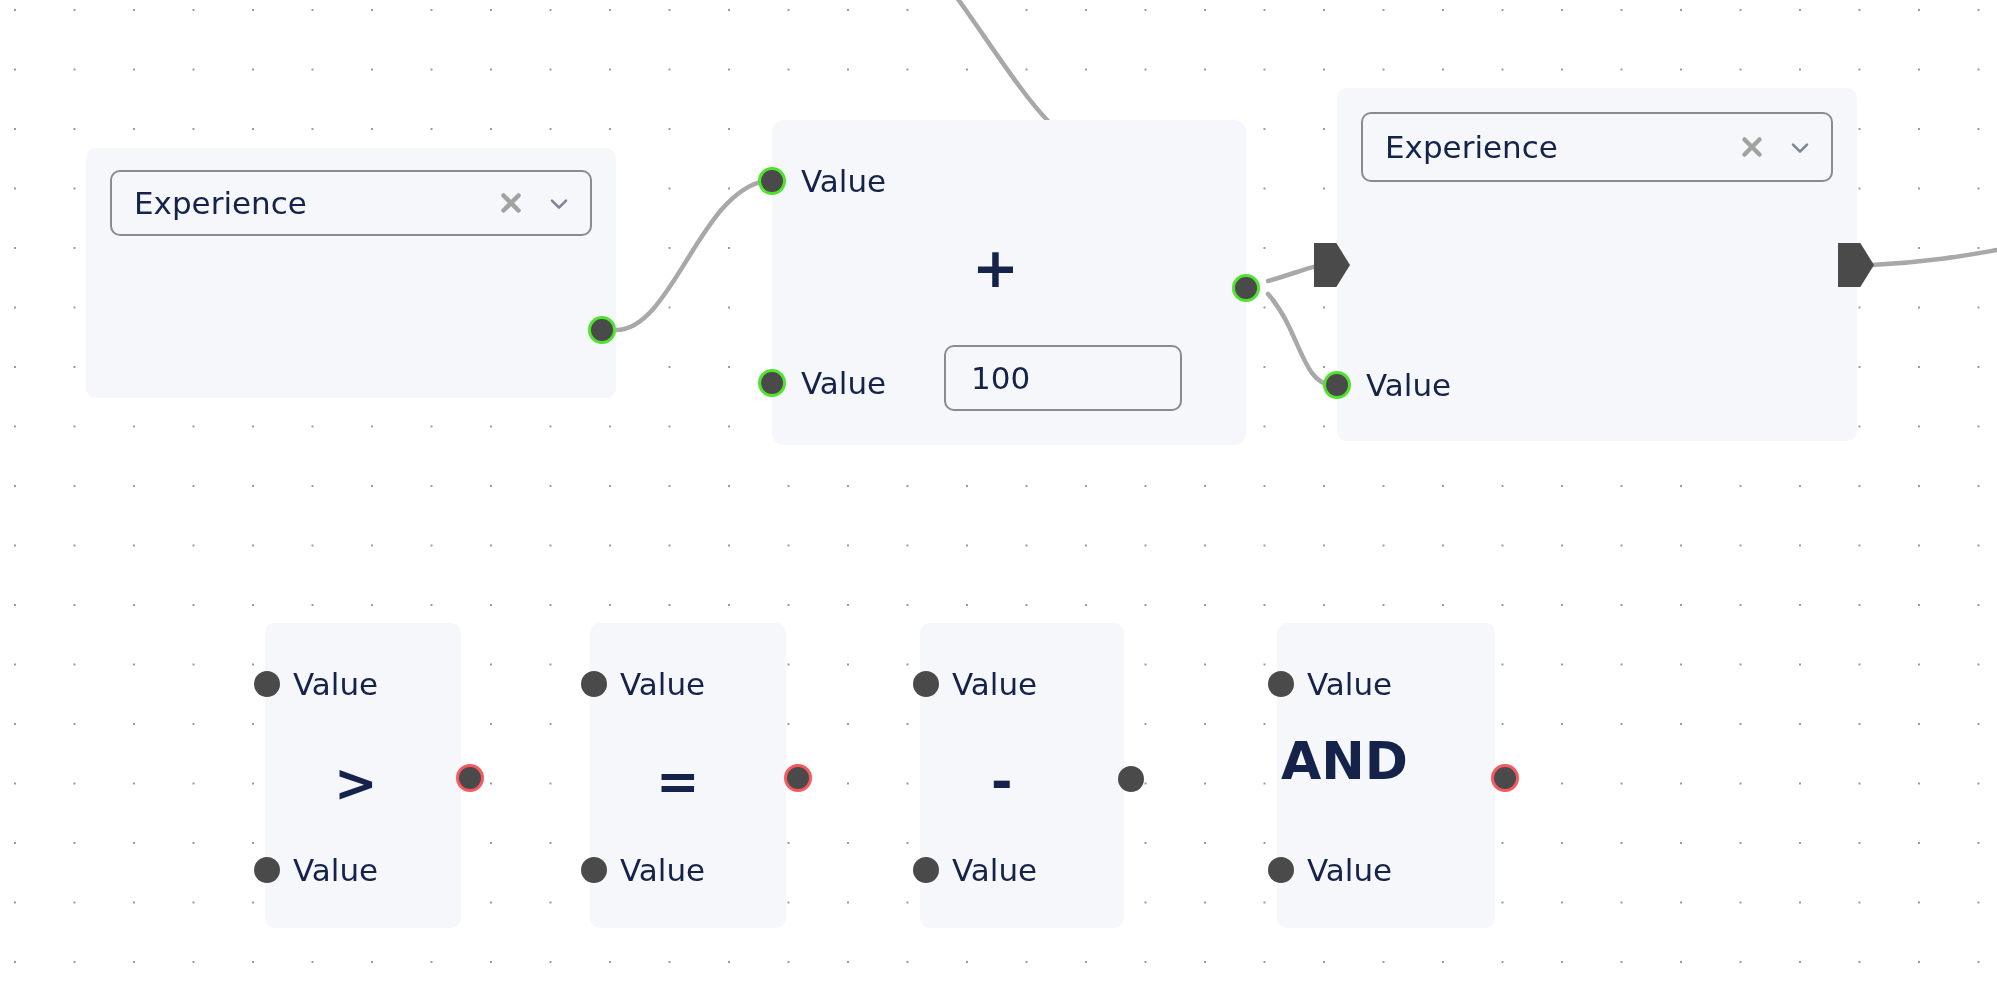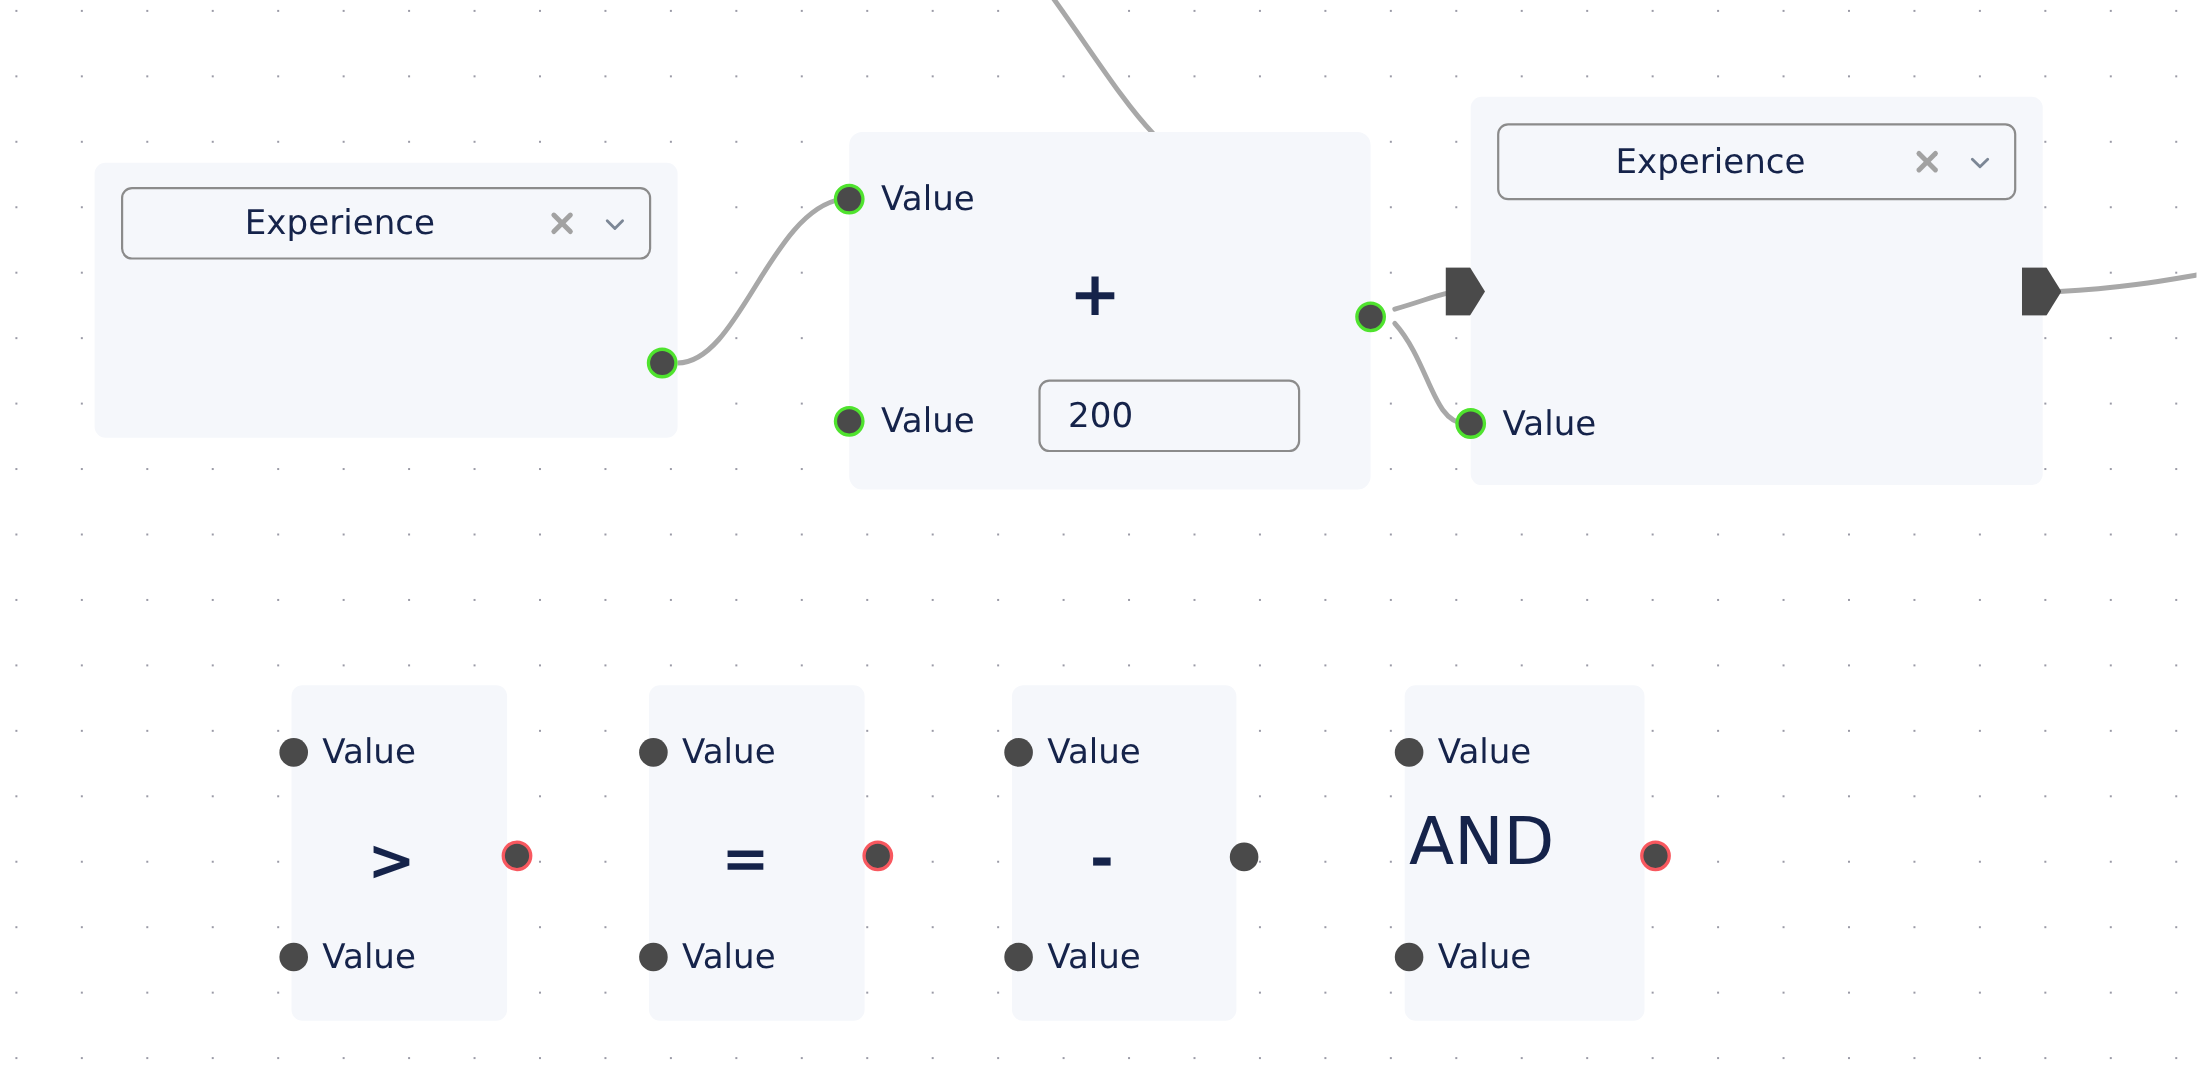--- a/index.html
+++ b/index.html
@@ -59,7 +59,6 @@
     padding:0 16px 0 22px;
     box-sizing:border-box;
     gap:10px;
-    text-align:center;
   }
   .select .sel-val{
     font-size:31px;color:#15234A;

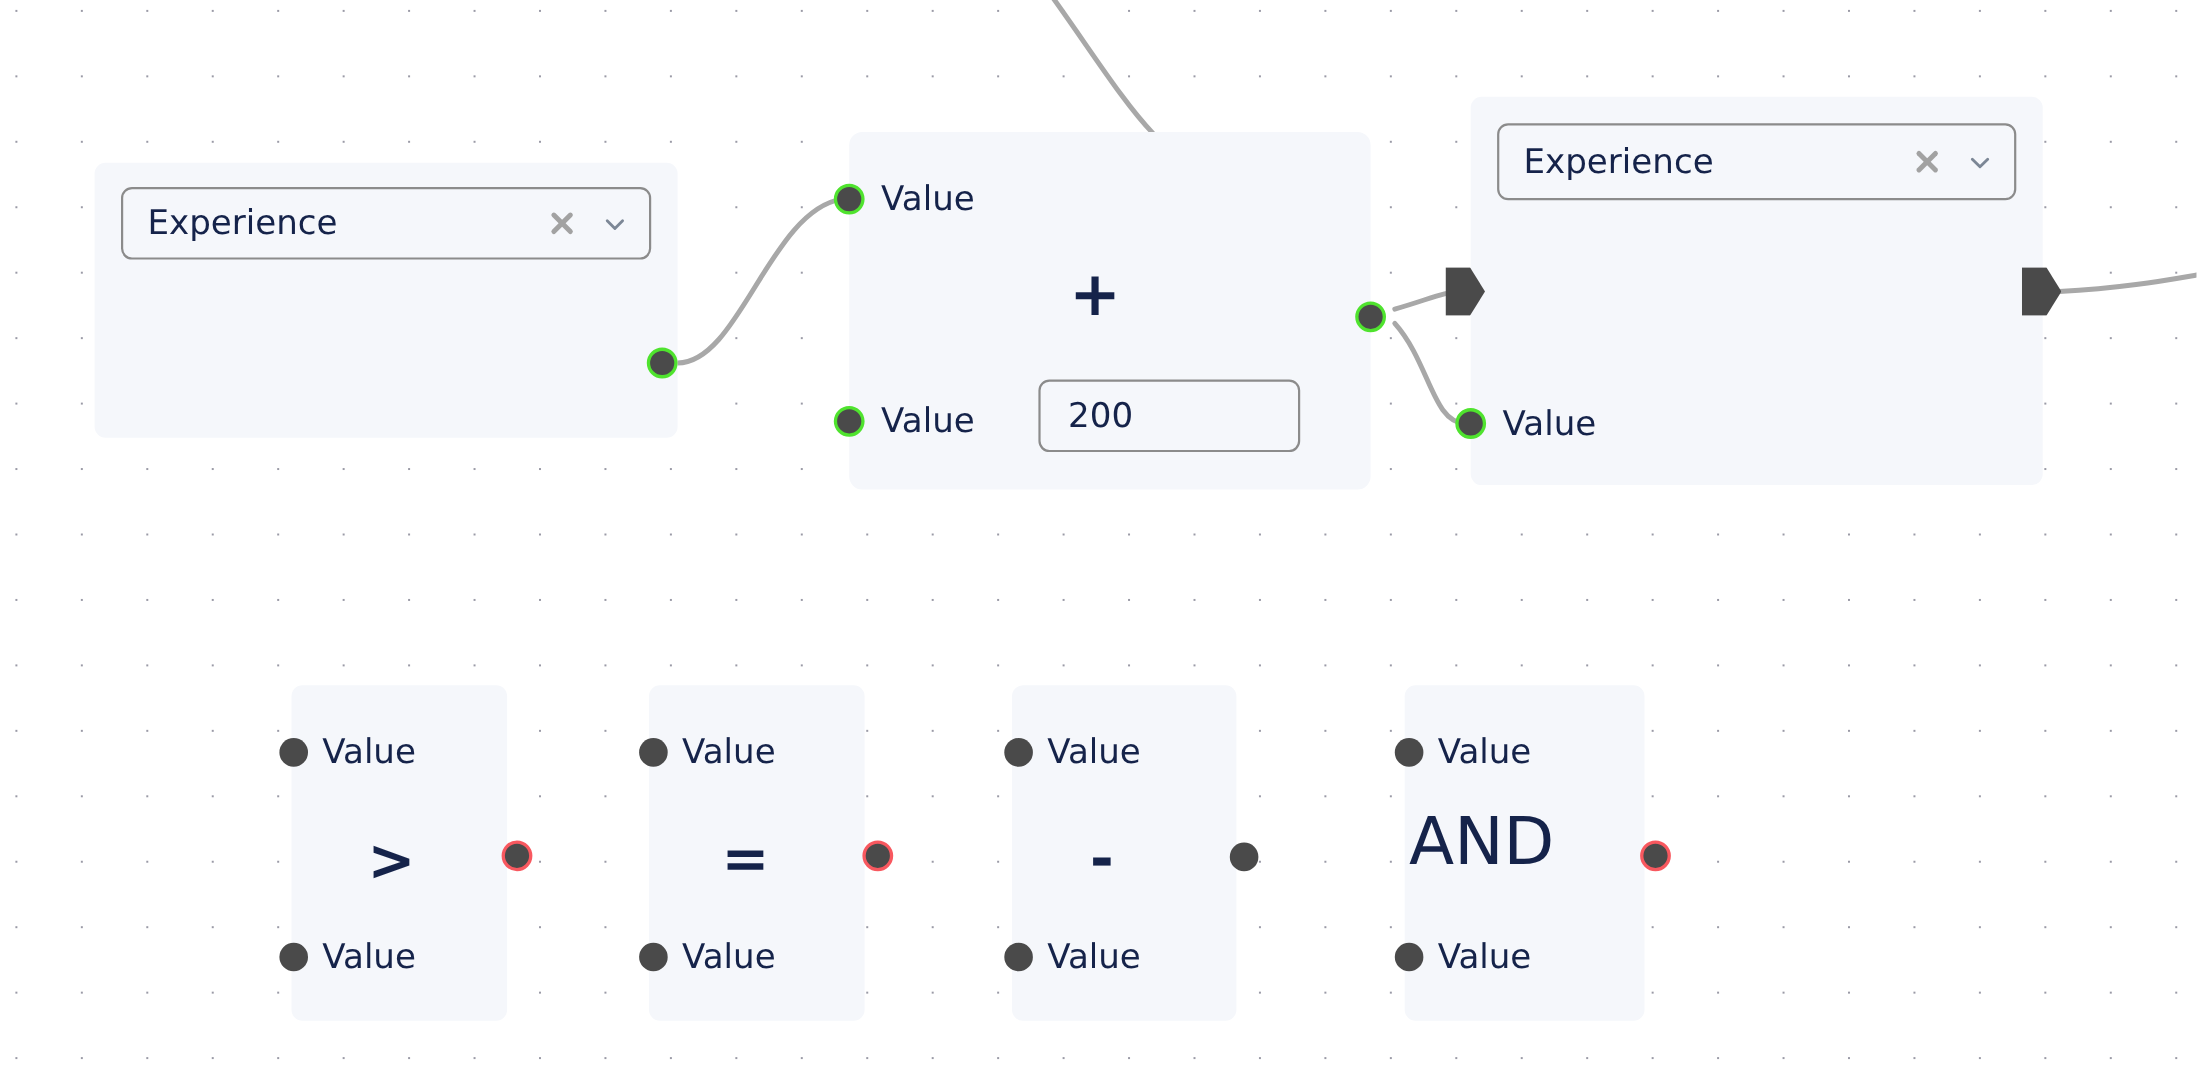--- a/index.html
+++ b/index.html
@@ -175,7 +175,7 @@
   <div class="op-glyph plus" style="left:972px;top:240px;">+</div>
 
   <div class="numfield" style="position:absolute;left:944px;top:345px;width:238px;">
-      <span>200</span>
+      <span>100</span>
     </div>
 
   <div class="port green" style="left:1232px;top:274px;"></div>

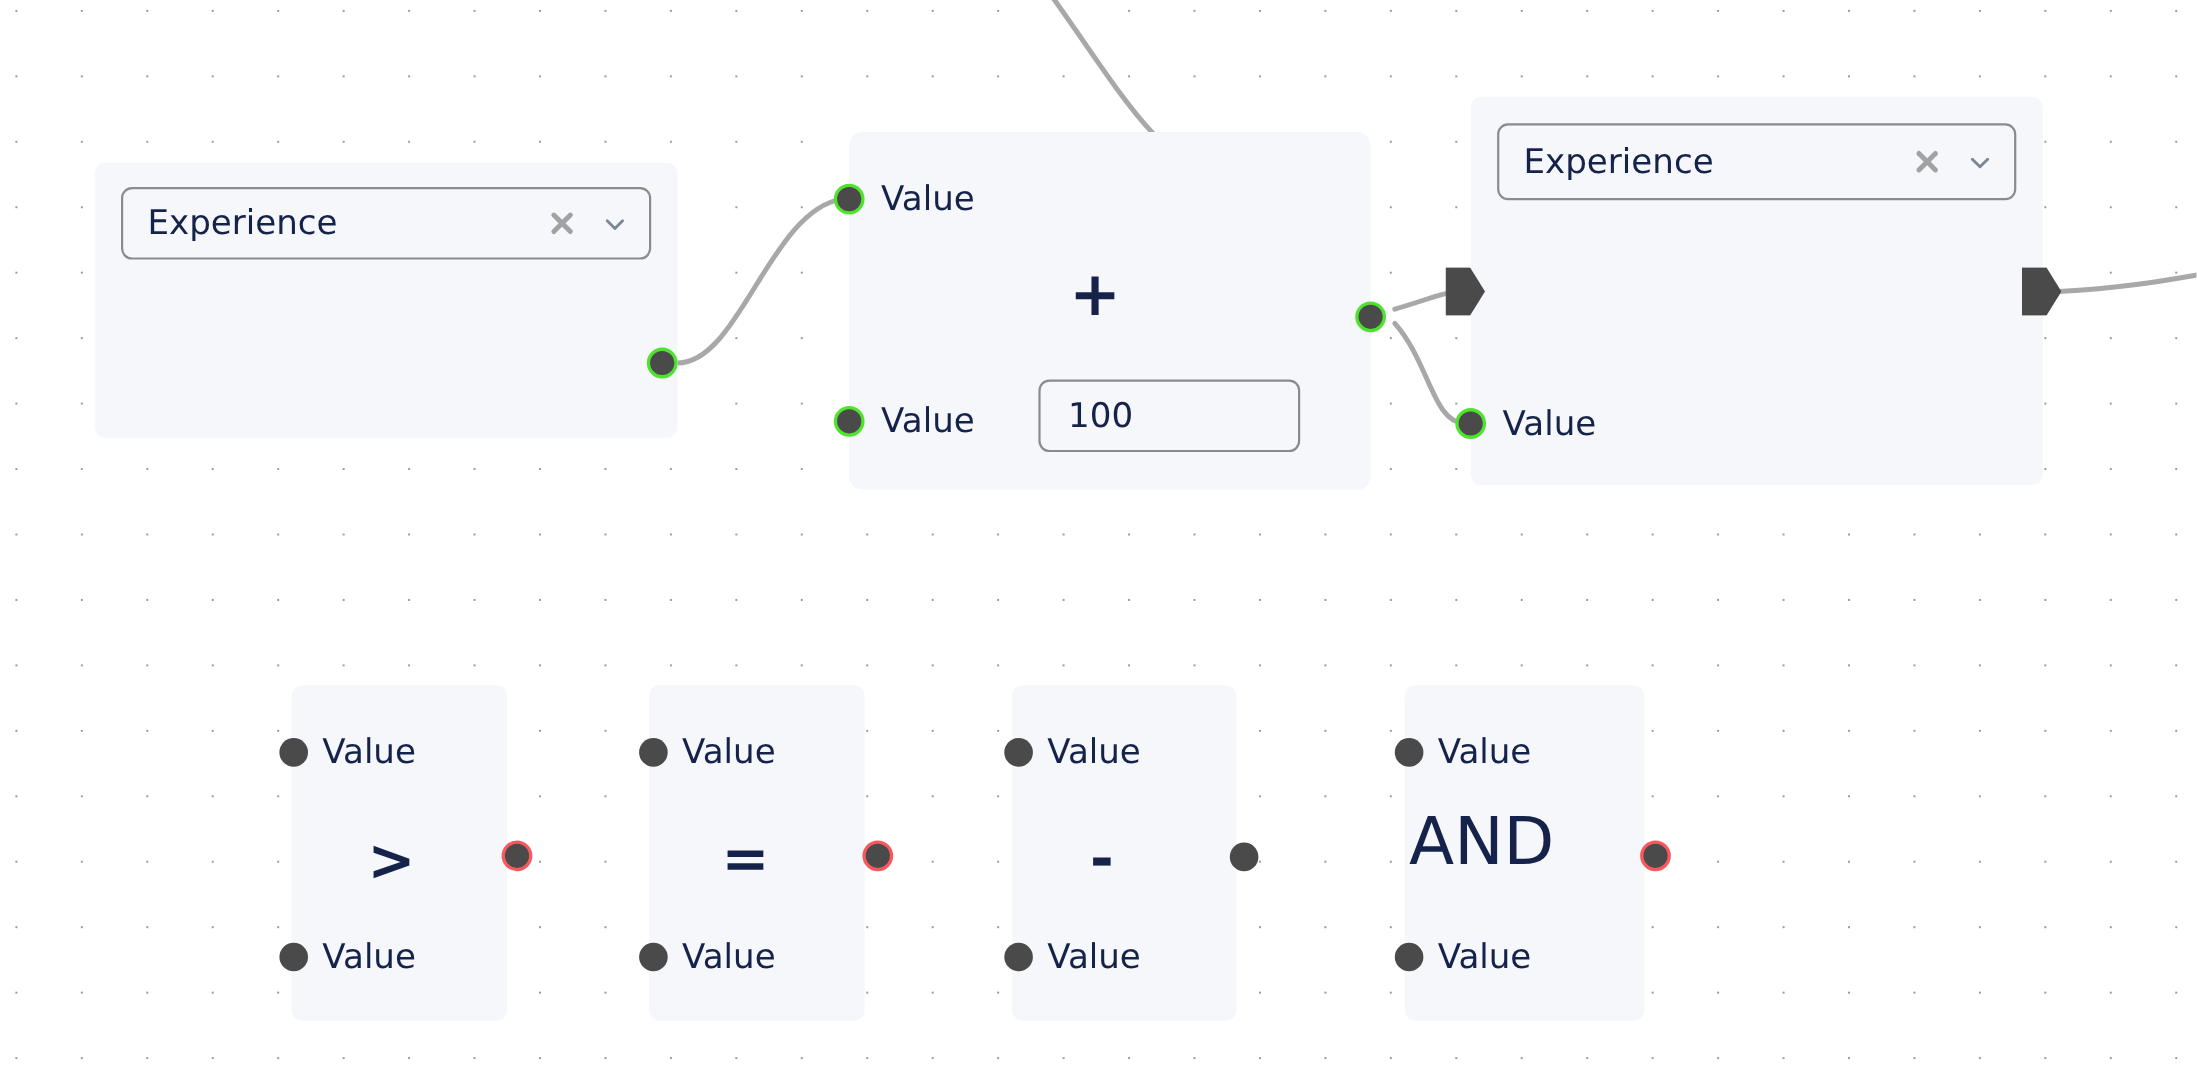--- a/index.html
+++ b/index.html
@@ -122,7 +122,7 @@
     line-height:1;
     white-space:nowrap;
   }
-  .op-glyph.word{font-weight:400;font-size:60px;}
+  .op-glyph.word{font-weight:700;font-size:52px;}
   .op-glyph.plus{font-size:56px;font-weight:700;}
 </style>
 </head>

